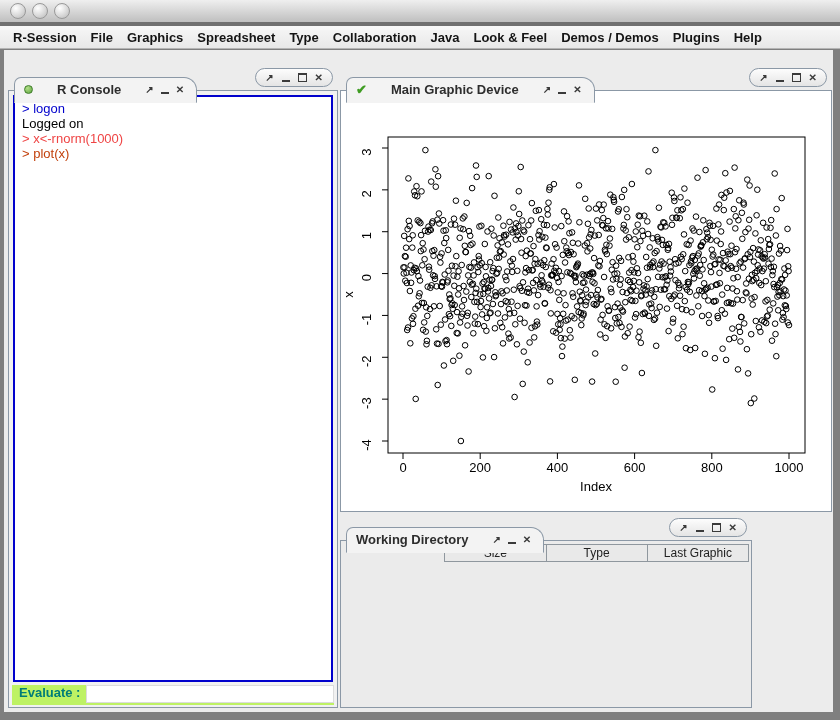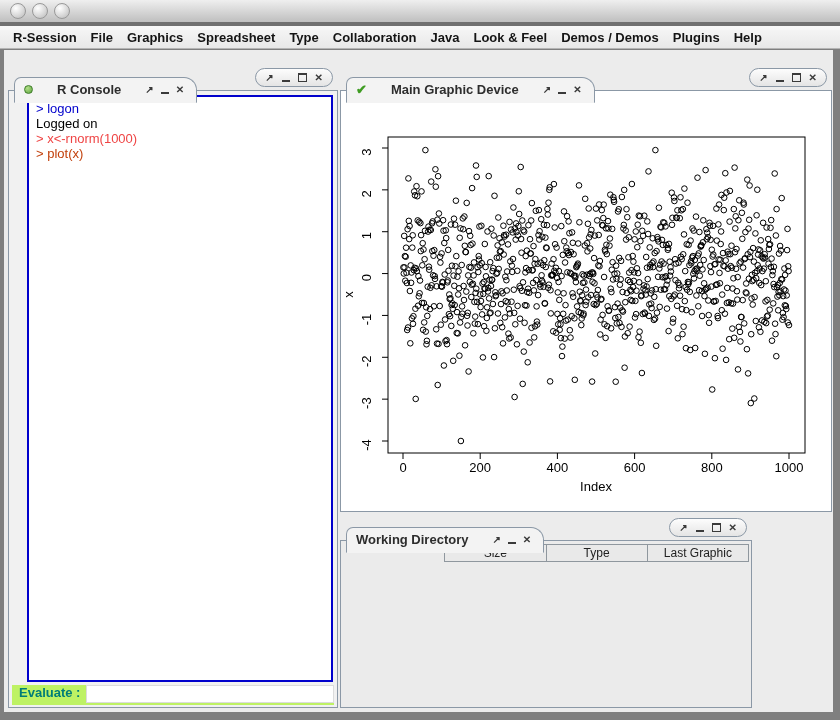--- a/index.html
+++ b/index.html
@@ -39,7 +39,7 @@
   .green-check-icon{color:#3f9c22;font-size:13px;font-weight:bold;line-height:1;}
   
   .console-output{position:absolute;left:4px;right:4px;top:4px;bottom:25px;background:#ffffff;
-                  border:2px solid #0000cc;padding:4px 7px;overflow:hidden;cursor:text;margin-left:14px;}
+                  border:2px solid #0000cc;padding:4px 7px;overflow:hidden;cursor:text;}
   .console-line{font-size:13px;line-height:15px;white-space:pre;}
   .evaluate-bar{position:absolute;left:3px;right:3px;bottom:2px;height:20px;display:flex;align-items:flex-start;background:#bef264;}
   .evaluate-label{font-size:13px;font-weight:bold;color:#007d78;padding:0 6px 0 7px;white-space:nowrap;}

